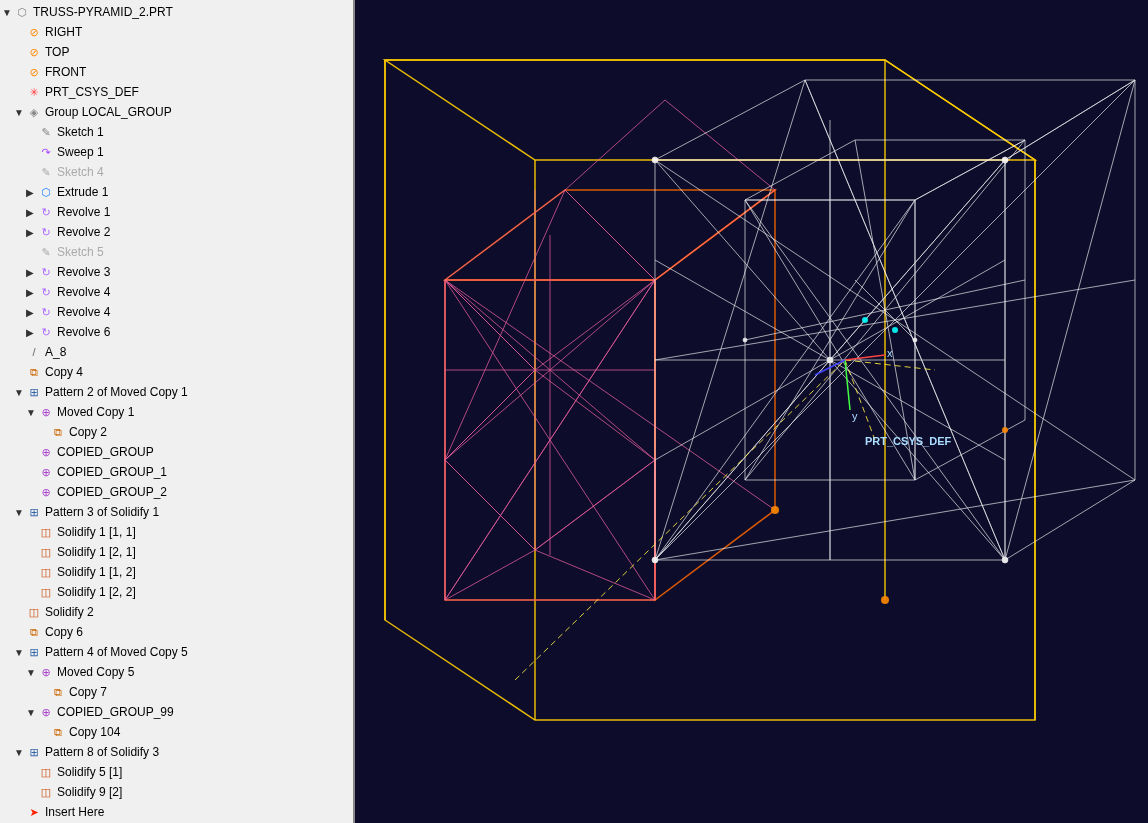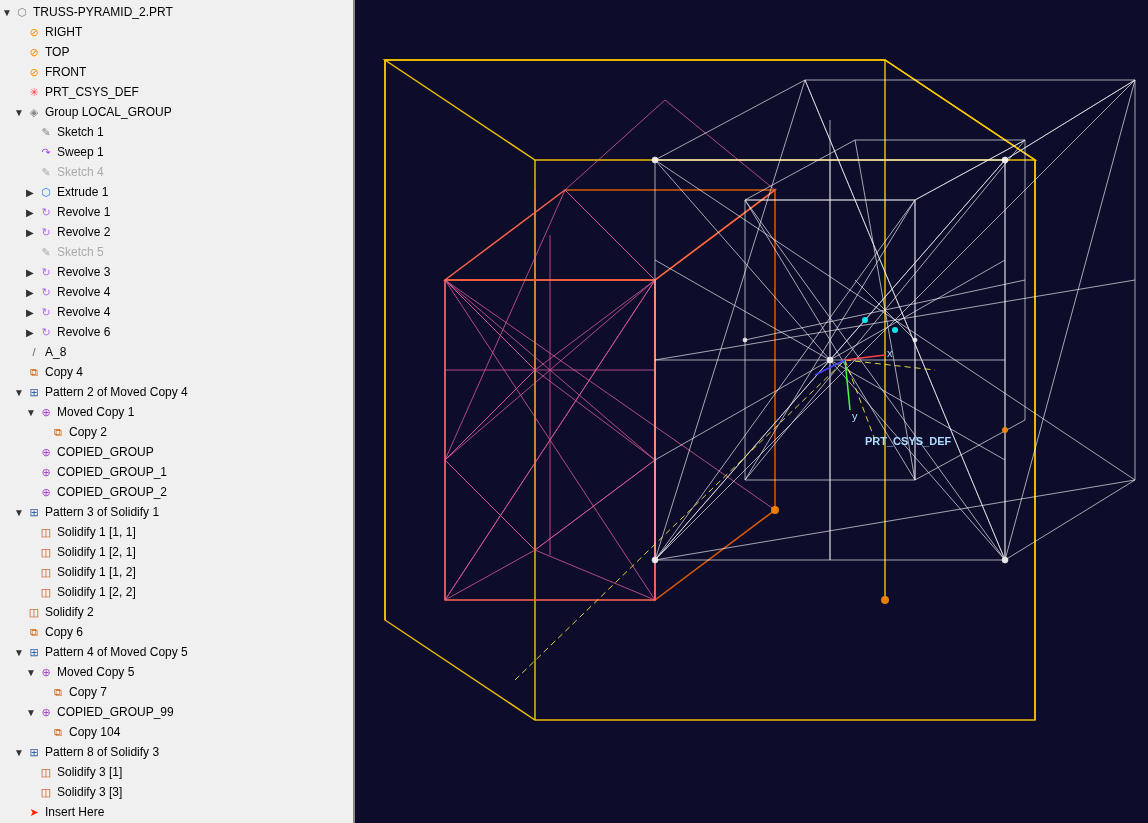--- a/index.html
+++ b/index.html
@@ -195,7 +195,7 @@
     <div class="tree-item indent-1">
       <span class="expand-arrow">▼</span>
       <span class="icon icon-pattern">⊞</span>
-      <span class="label">Pattern 2 of Moved Copy 4</span>
+      <span class="label">Pattern 2 of Moved Copy 1</span>
     </div>
     <div class="tree-item indent-2">
       <span class="expand-arrow">▼</span>

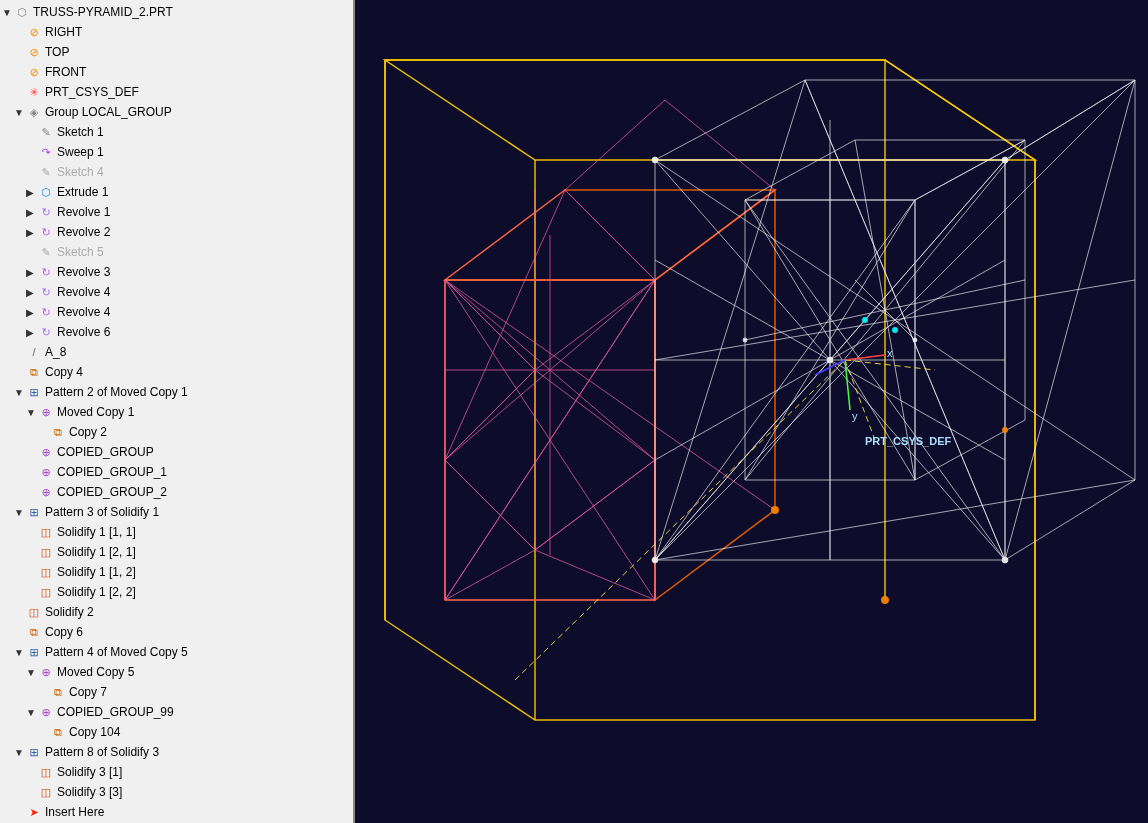--- a/index.html
+++ b/index.html
@@ -290,7 +290,7 @@
     <div class="tree-item indent-2">
       <span class="expand-arrow"></span>
       <span class="icon icon-solidify">◫</span>
-      <span class="label">Solidify 3 [1]</span>
+      <span class="label">Solidify 5 [1]</span>
     </div>
     <div class="tree-item indent-2">
       <span class="expand-arrow"></span>

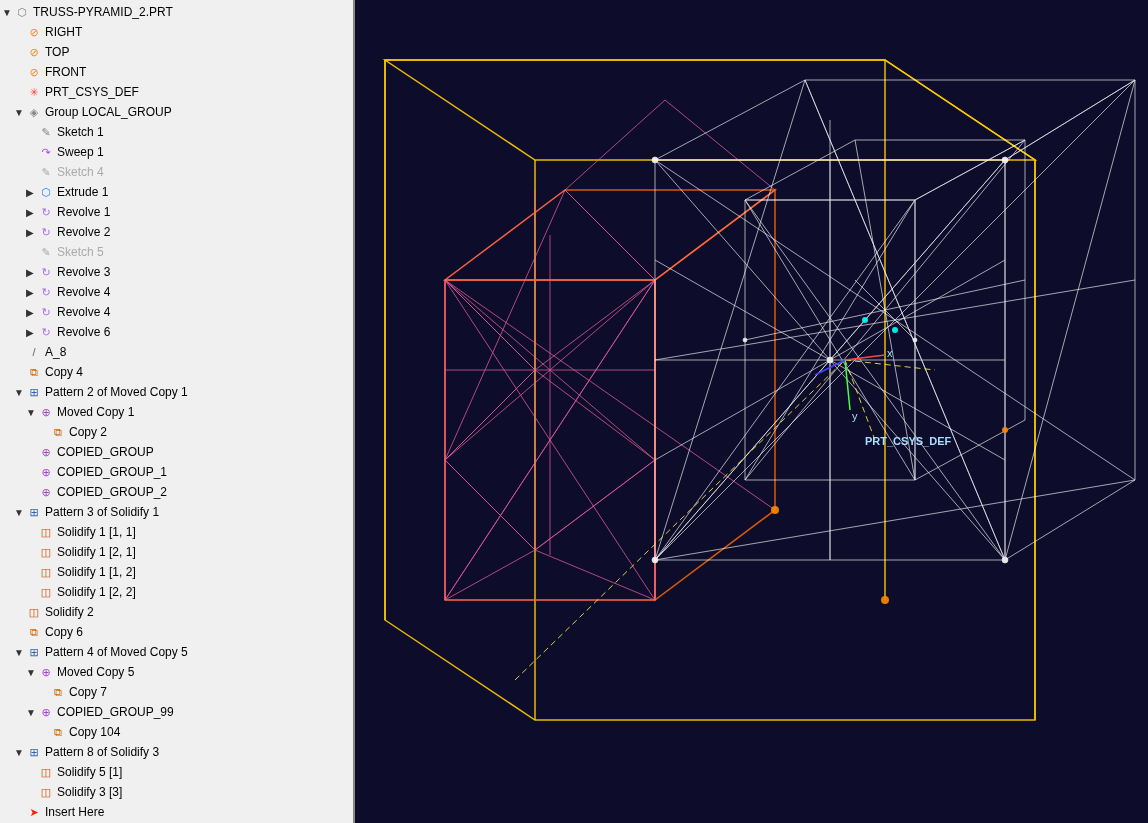--- a/index.html
+++ b/index.html
@@ -295,7 +295,7 @@
     <div class="tree-item indent-2">
       <span class="expand-arrow"></span>
       <span class="icon icon-solidify">◫</span>
-      <span class="label">Solidify 3 [3]</span>
+      <span class="label">Solidify 9 [2]</span>
     </div>
     <div class="tree-item indent-1">
       <span class="expand-arrow"></span>

